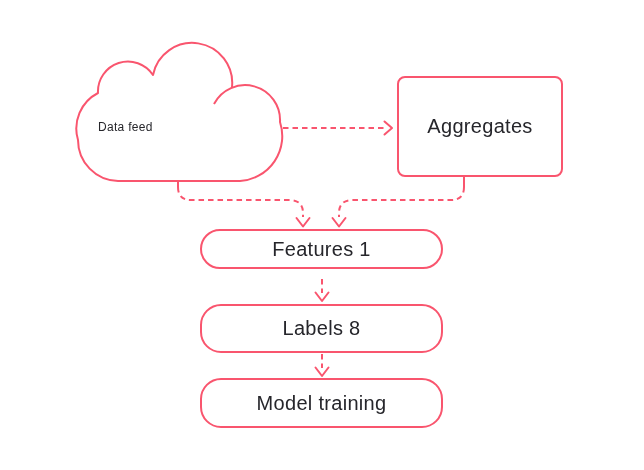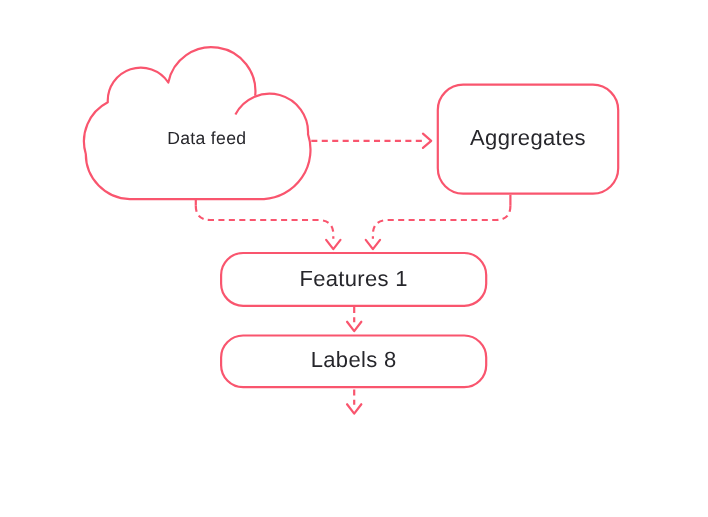--- a/index.html
+++ b/index.html
@@ -53,8 +53,7 @@
     position: absolute;
     display: flex;
     align-items: center;
-    justify-content: center;
-    font-size: 16px;
+    font-size: 12px;
     letter-spacing: 0.3px;
     color: var(--text);
     white-space: nowrap;

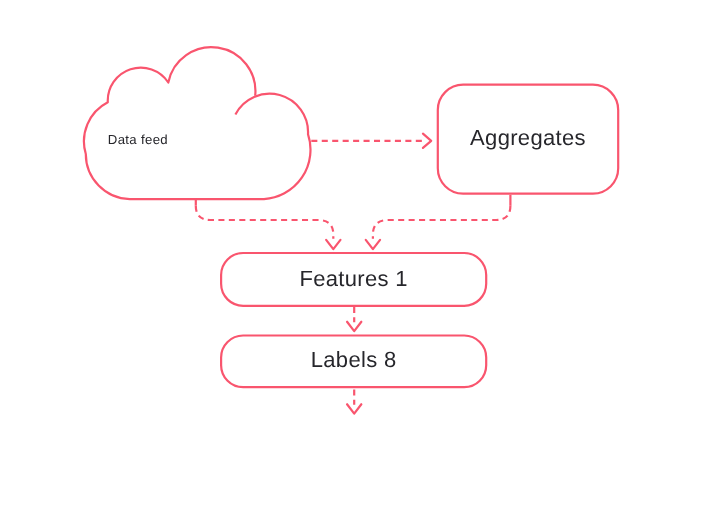--- a/index.html
+++ b/index.html
@@ -70,7 +70,7 @@
     color: var(--text);
     white-space: nowrap;
   }
-  .box-aggregates  { left: 397px; top: 76px;  width: 166px; height: 101px; border-radius: 24px; }
+  .box-aggregates  { left: 397px; top: 76px;  width: 166px; height: 101px; border-radius: 8px; }
   .box-features    { left: 200px; top: 229px; width: 243px; height: 50px;  border-radius: 21px; }
   .box-labels      { left: 200px; top: 304px; width: 243px; height: 49px;  border-radius: 21px; }
   .box-model       { left: 200px; top: 378px; width: 243px; height: 50px;  border-radius: 21px; }

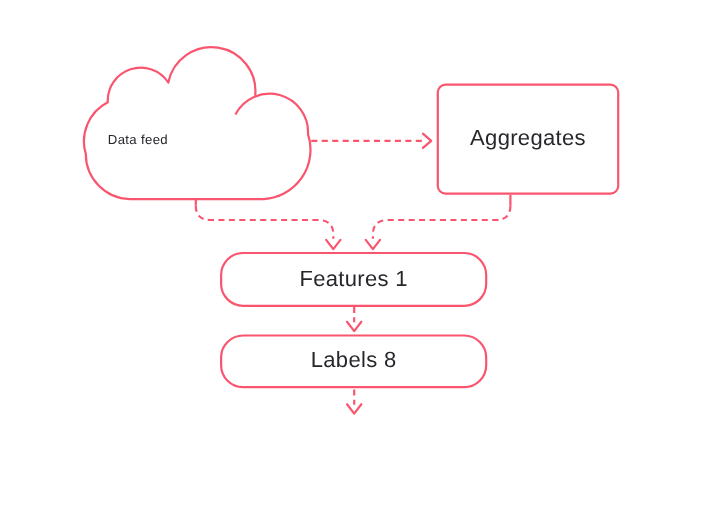--- a/index.html
+++ b/index.html
@@ -71,7 +71,7 @@
     white-space: nowrap;
   }
   .box-aggregates  { left: 397px; top: 76px;  width: 166px; height: 101px; border-radius: 8px; }
-  .box-features    { left: 200px; top: 229px; width: 243px; height: 50px;  border-radius: 21px; }
+  .box-features    { left: 200px; top: 229px; width: 243px; height: 40px;  border-radius: 21px; }
   .box-labels      { left: 200px; top: 304px; width: 243px; height: 49px;  border-radius: 21px; }
   .box-model       { left: 200px; top: 378px; width: 243px; height: 50px;  border-radius: 21px; }
   .cloud-label     { left: 98px;  top: 116px; width: 180px; height: 22px; }

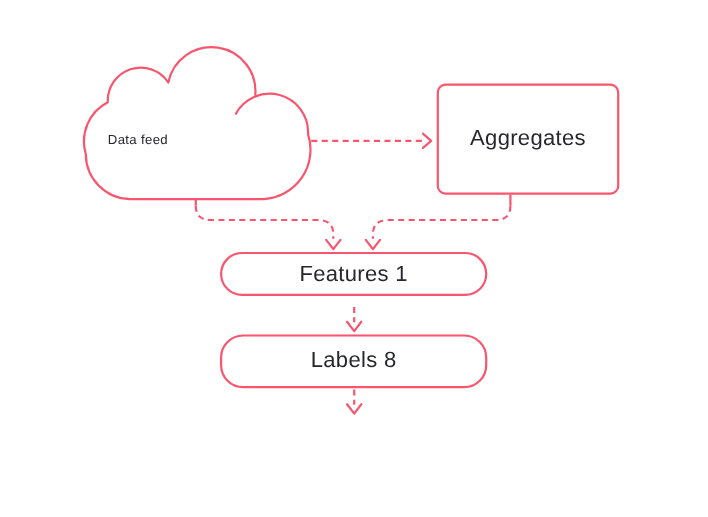--- a/index.html
+++ b/index.html
@@ -136,6 +136,9 @@
     <span>Labels 8</span>
   </div>
 
+  <div class="box box-model">
+    <span>Model training</span>
+  </div>
 
 </div>
 

